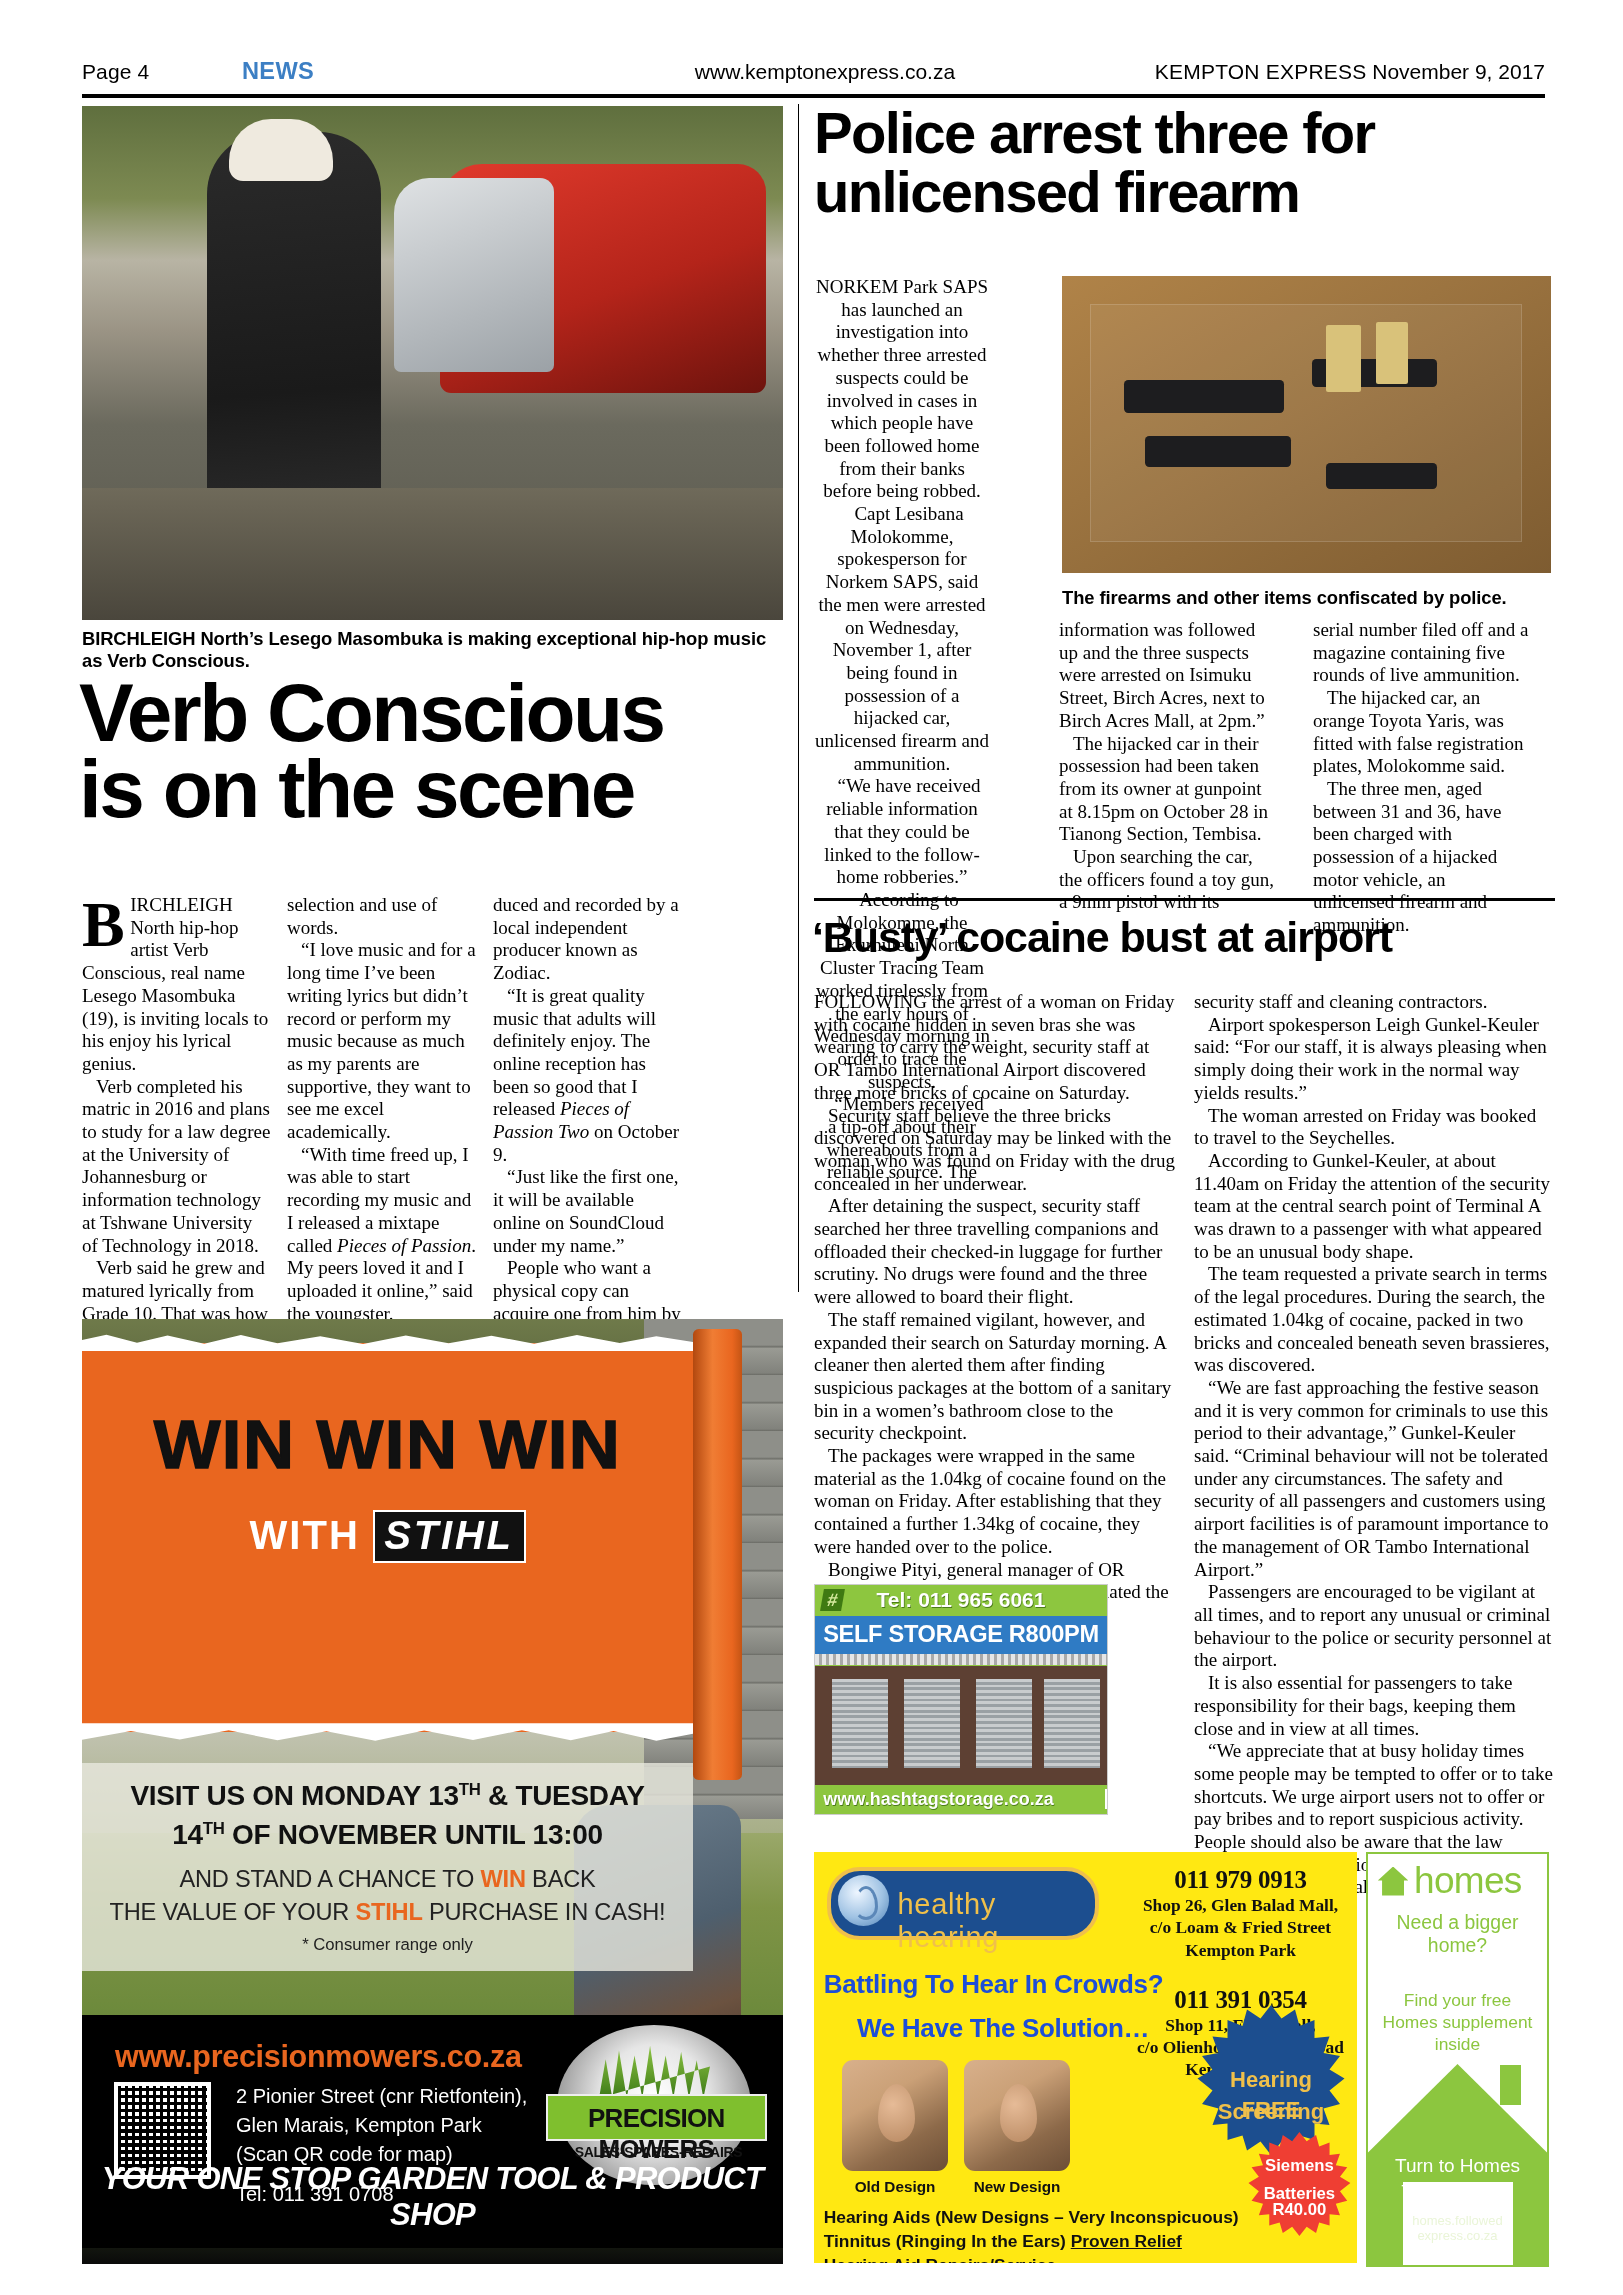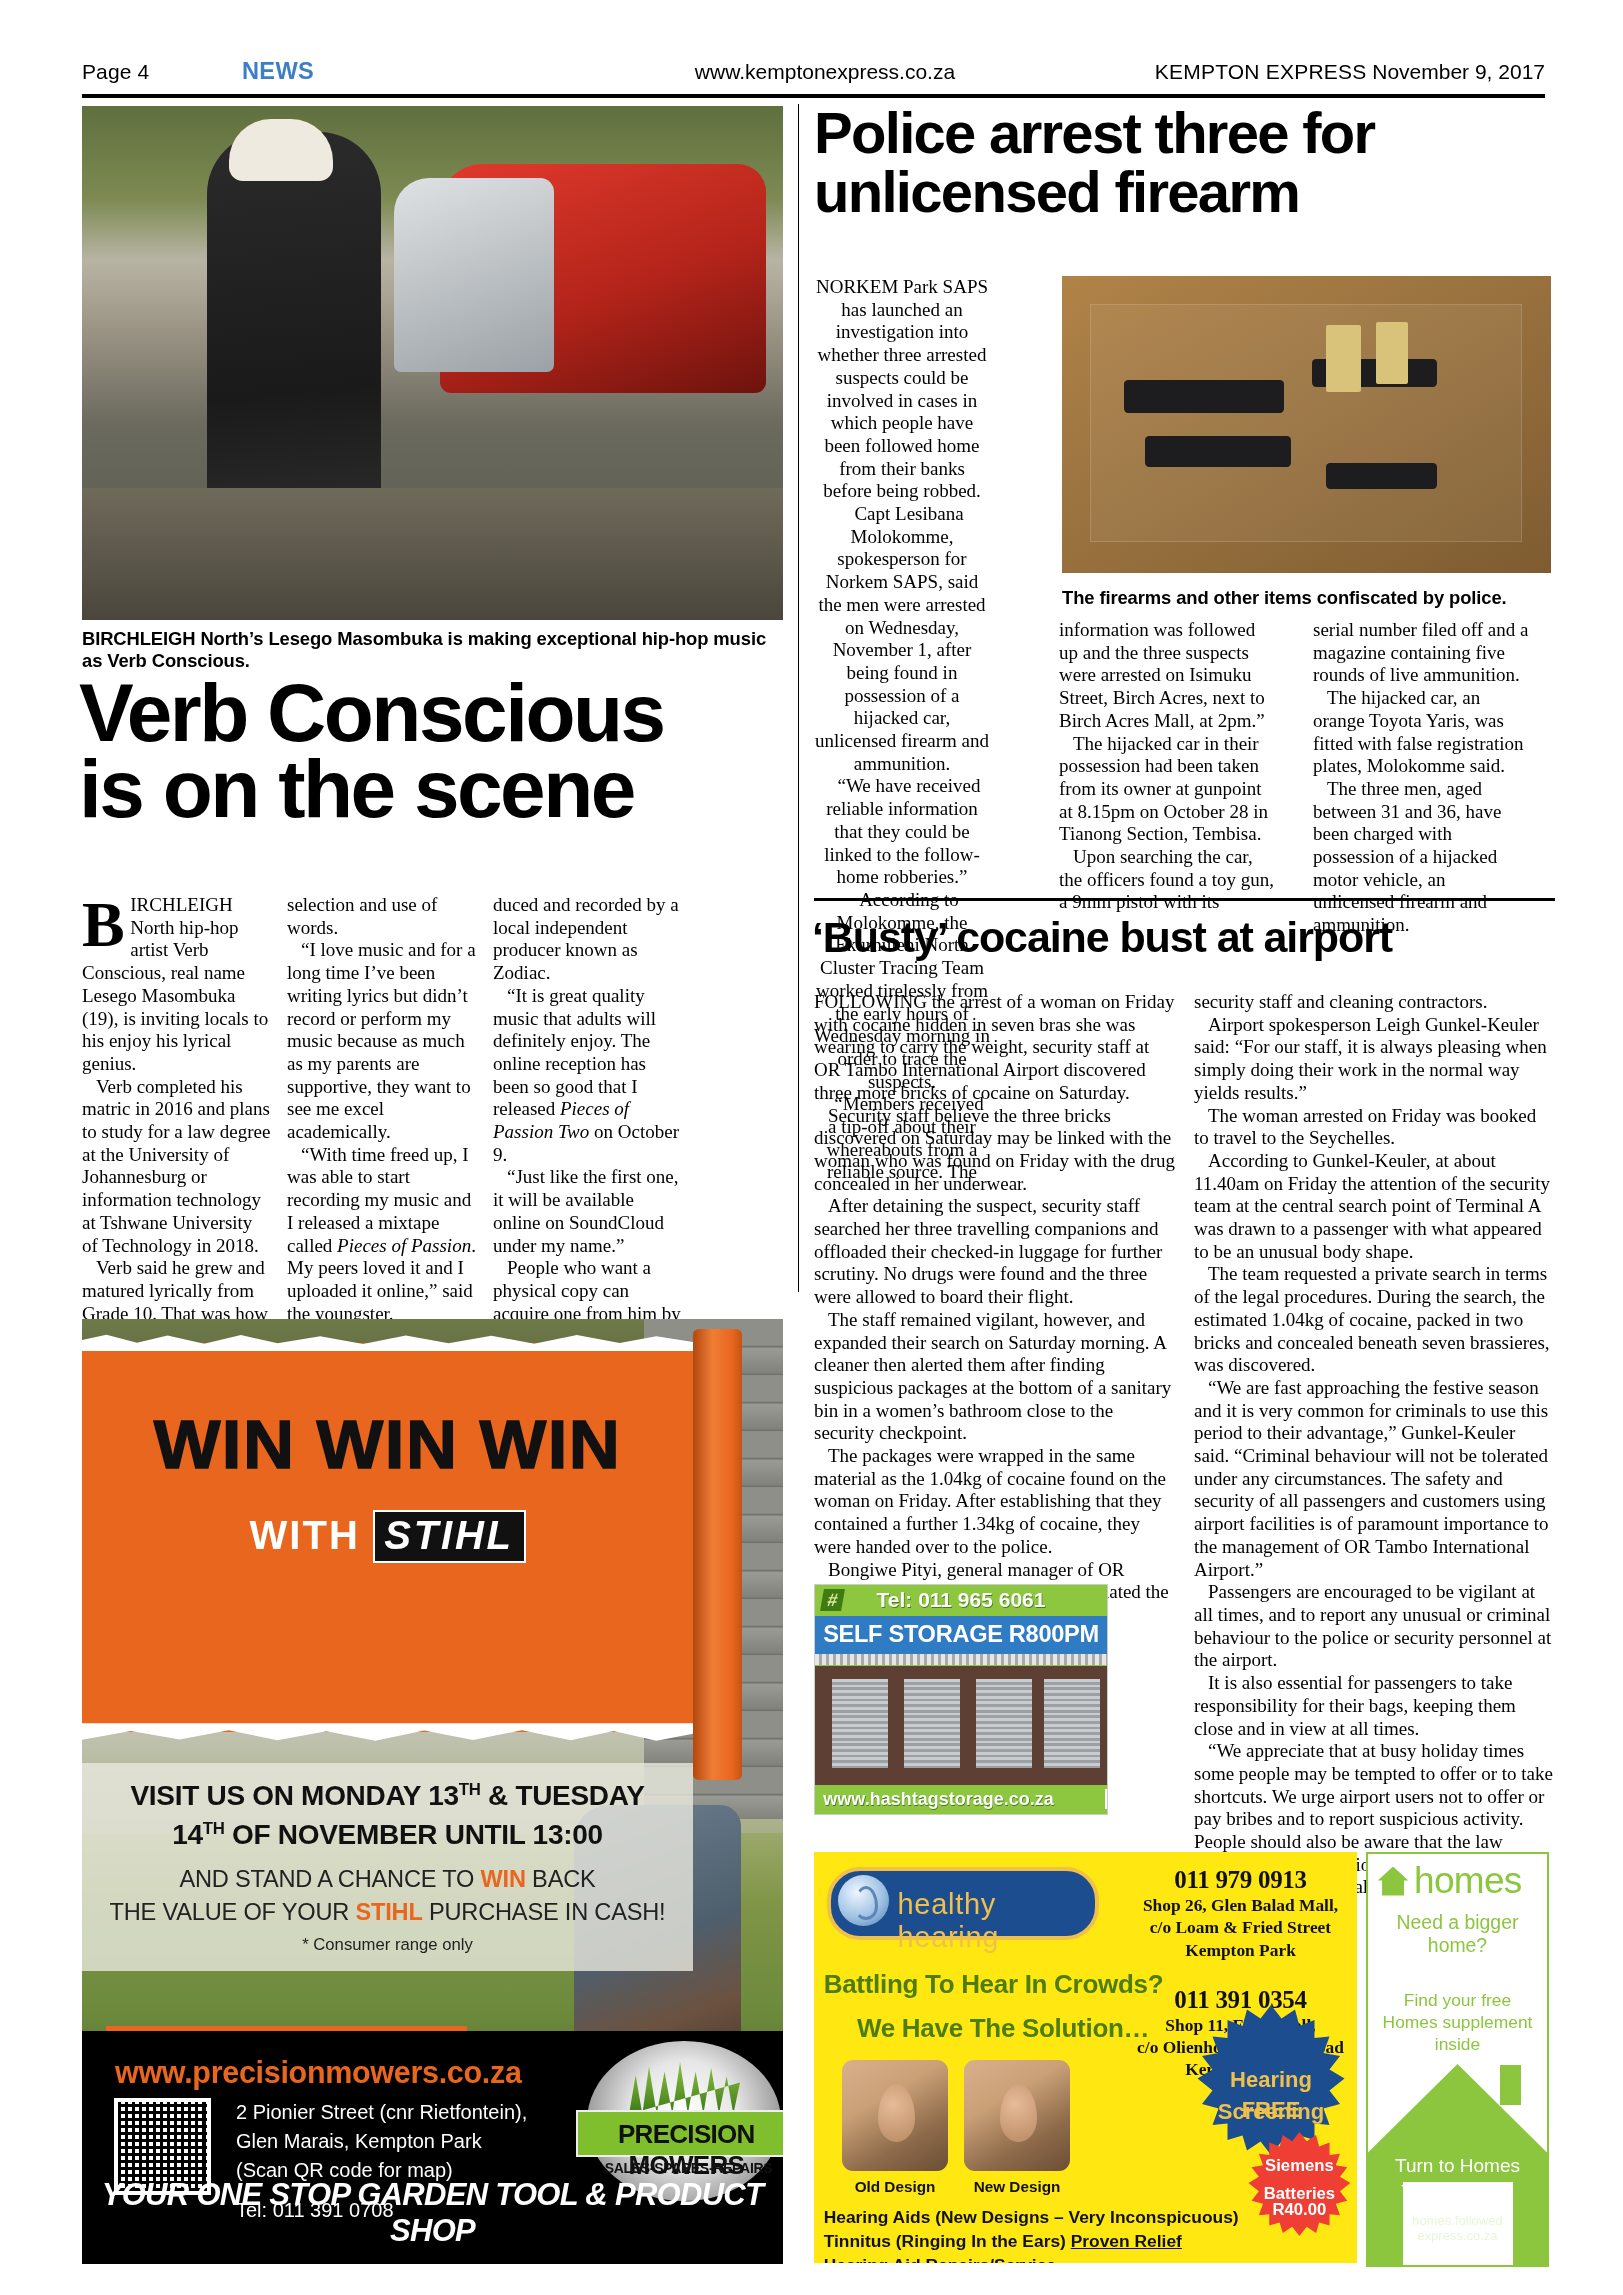--- a/index.html
+++ b/index.html
@@ -144,7 +144,7 @@
   .hh-ear:after{content:"";position:absolute;left:16.7px;top:11px;width:18px;height:28px;border:3.5px solid #5b87b8;border-radius:50% 50% 50% 50%/60% 60% 40% 40%;border-left-color:transparent;}
   .hh-name{position:absolute;left:67px;top:16.7px;color:#f0c04a;
     font-family:"Liberation Sans",sans-serif;font-size:29px;letter-spacing:0.7px;}
-  .hh-q1,.hh-q2{position:absolute;color:#4d7c0f;font-family:"Liberation Sans",sans-serif;font-weight:bold;font-size:26px;letter-spacing:-0.3px;}
+  .hh-q1,.hh-q2{position:absolute;color:#1d4ed8;font-family:"Liberation Sans",sans-serif;font-weight:bold;font-size:26px;letter-spacing:-0.3px;}
   .hh-q1{left:9.7px;top:117px;} .hh-q2{left:43px;top:161px;}
   .hh-img{position:absolute;top:208px;width:106px;height:111px;border-radius:11px;overflow:hidden;
     background:linear-gradient(150deg,#d8b08b 0%,#caa077 35%,#8d6a4a 70%,#6b4e36 100%);}

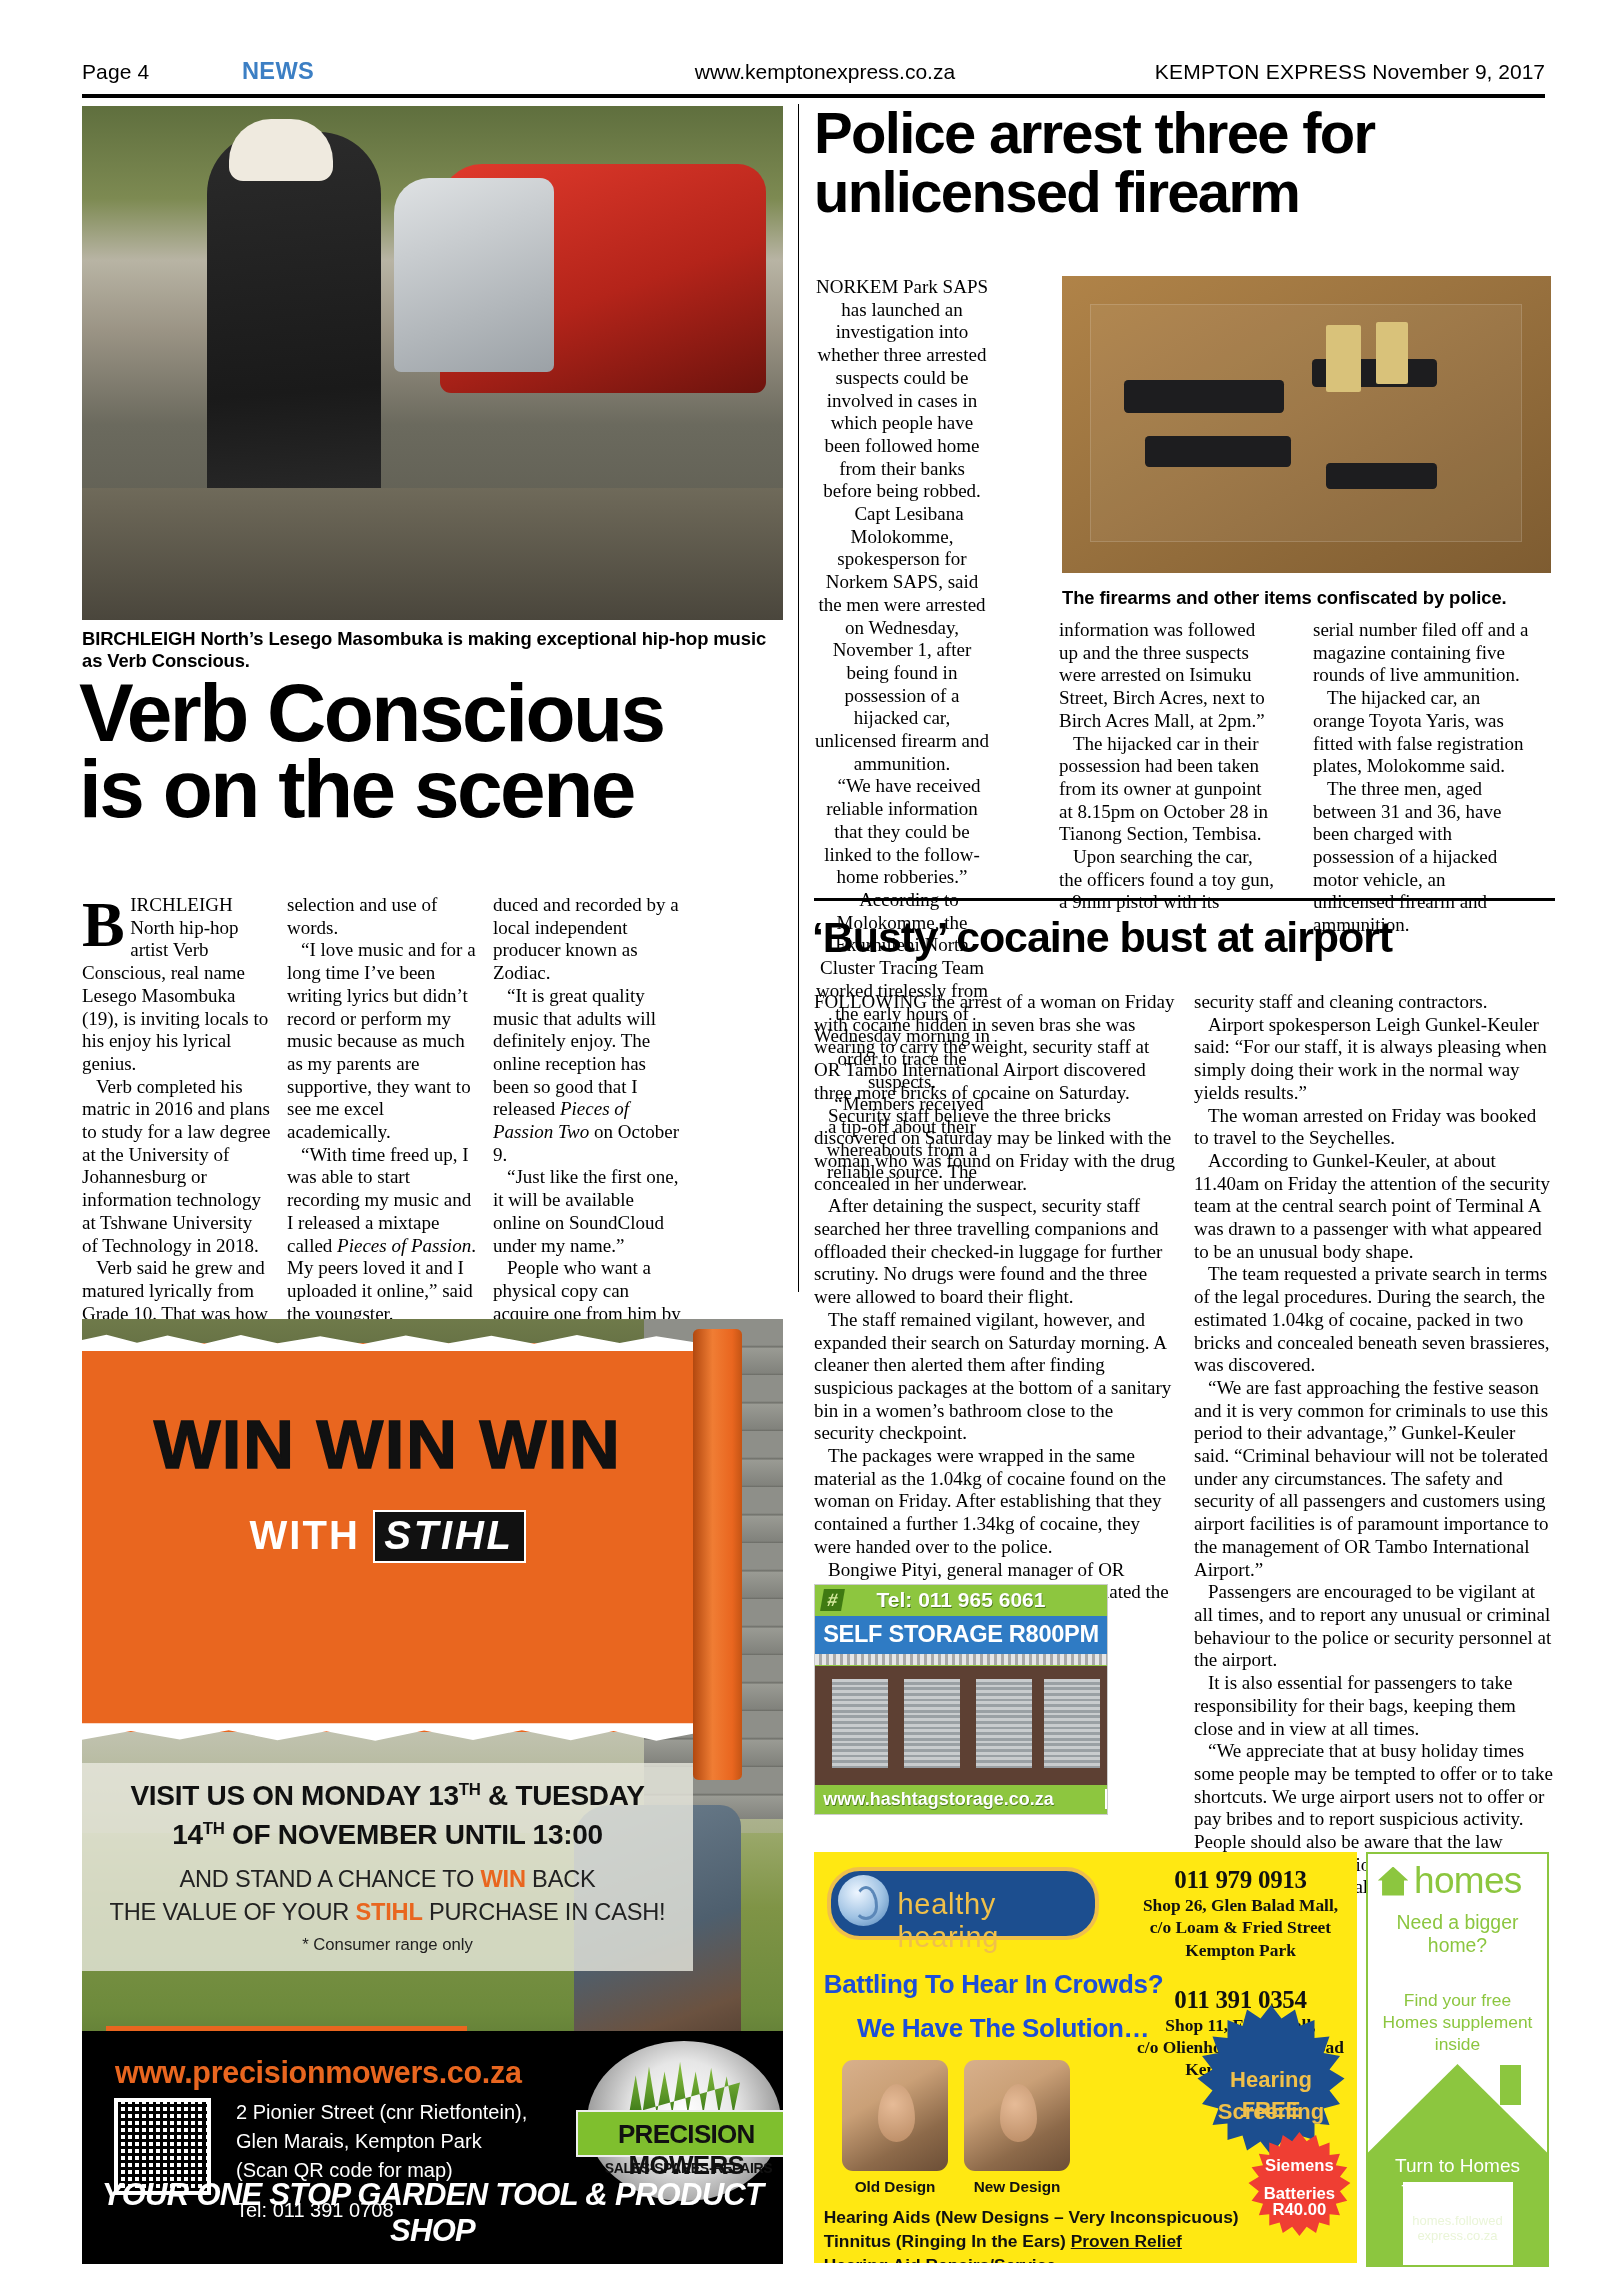--- a/index.html
+++ b/index.html
@@ -91,7 +91,7 @@
     background:linear-gradient(160deg,#6d7f8e 0%,#4e5f6e 45%,#6b5240 70%,#3b2c22 100%);border-radius:35px 21px 0 0;}
   .stihl-trimmer{position:absolute;left:83px;bottom:132px;width:292px;height:11px;background:#d9d9d9;transform:rotate(-12deg);}
   .stihl-trimmer:after{content:"";position:absolute;left:-49px;top:-12.5px;width:51px;height:36px;background:#e9661f;border-radius:4.2px;}
-  .pm-black{position:absolute;left:0;bottom:0;width:701px;height:233px;background:#000;padding-left:30px;}
+  .pm-black{position:absolute;left:0;bottom:16px;width:701px;height:233px;background:#000;}
   .pm-url{position:absolute;left:33px;top:23.6px;color:#e9661f;
     font-family:"Liberation Sans",sans-serif;font-weight:bold;font-size:30.5px;letter-spacing:-0.3px;}
   .pm-qr{position:absolute;left:32px;top:67px;width:89px;height:89px;background:#fff;

